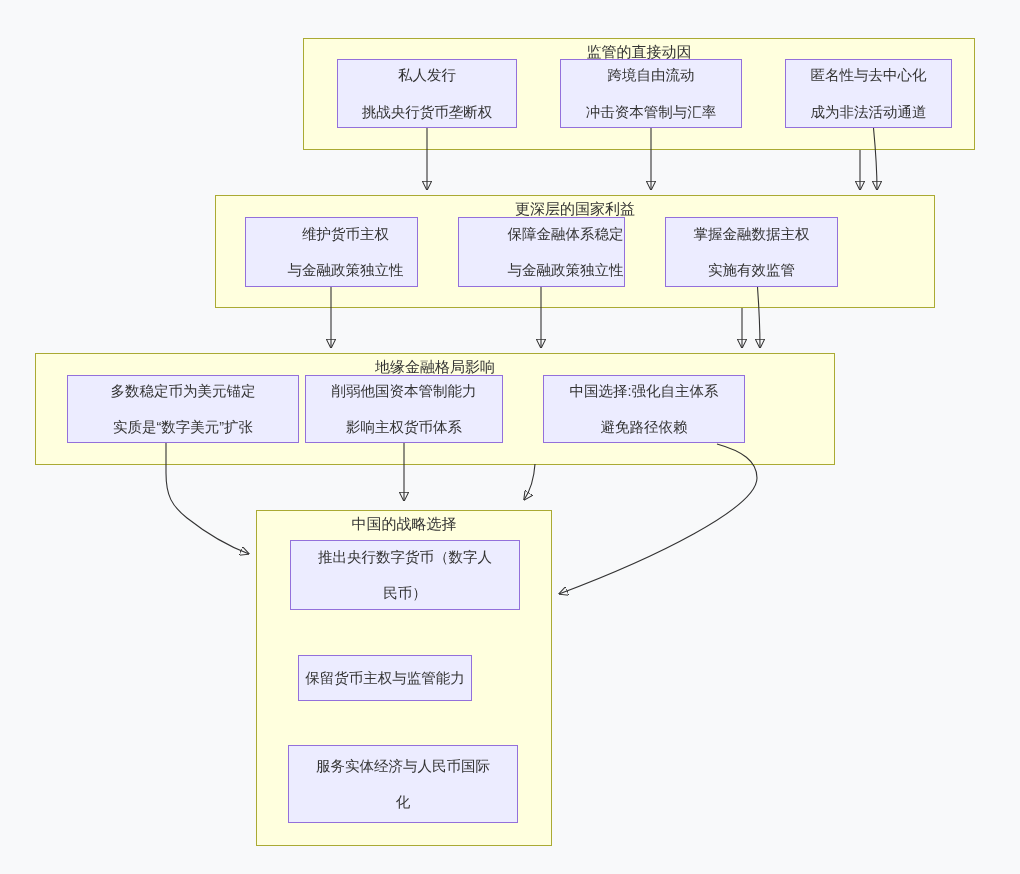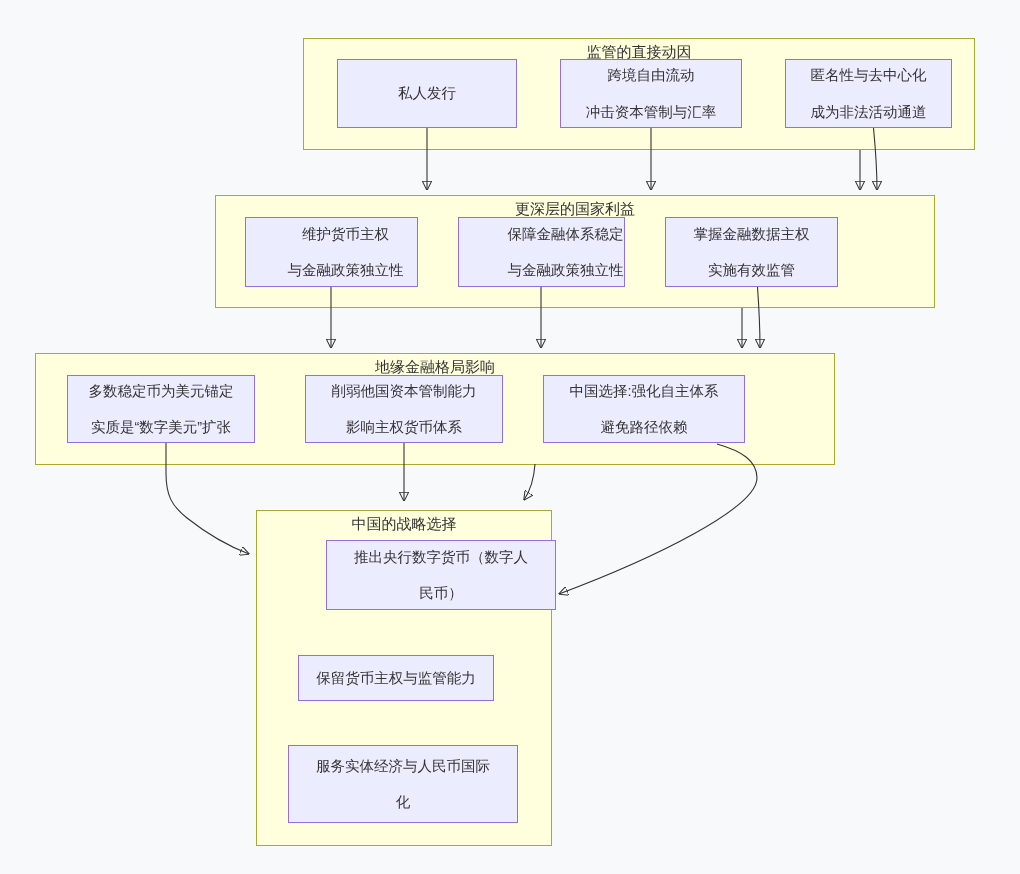--- a/index.html
+++ b/index.html
@@ -71,6 +71,7 @@
   </div>
   <div class="node" style="left:337px; top:59px; width:180px; height:69px;">
     <div>私人发行</div>
+    <div>挑战央行货币垄断权</div>
   </div>
   <div class="node" style="left:785px; top:59px; width:167px; height:69px;">
     <div>匿名性与去中心化</div>

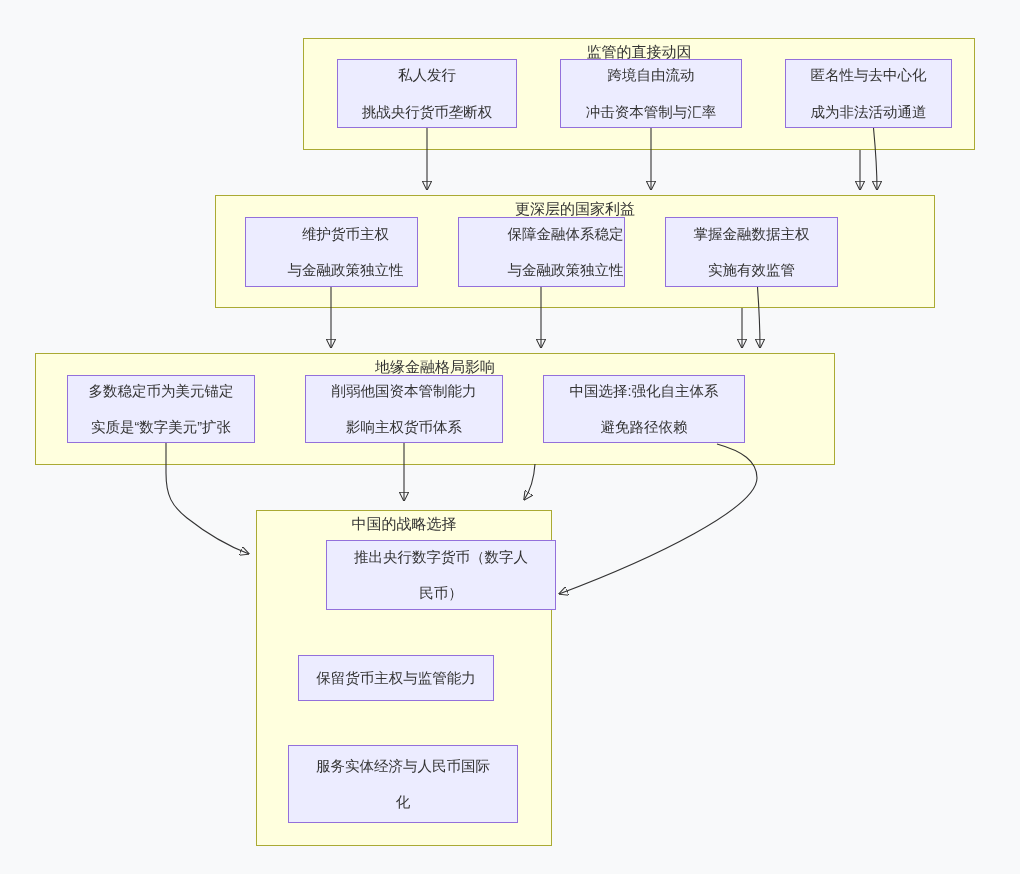--- a/index.html
+++ b/index.html
@@ -101,7 +101,7 @@
   <div class="cluster" style="left:35px; top:353px; width:800px; height:112px;">
     <div class="cluster-title">地缘金融格局影响</div>
   </div>
-  <div class="node" style="left:67px; top:375px; width:188px; height:68px;">
+  <div class="node" style="left:67px; top:375px; width:232px; height:68px;">
     <div>多数稳定币为美元锚定</div>
     <div>实质是“数字美元”扩张</div>
   </div>

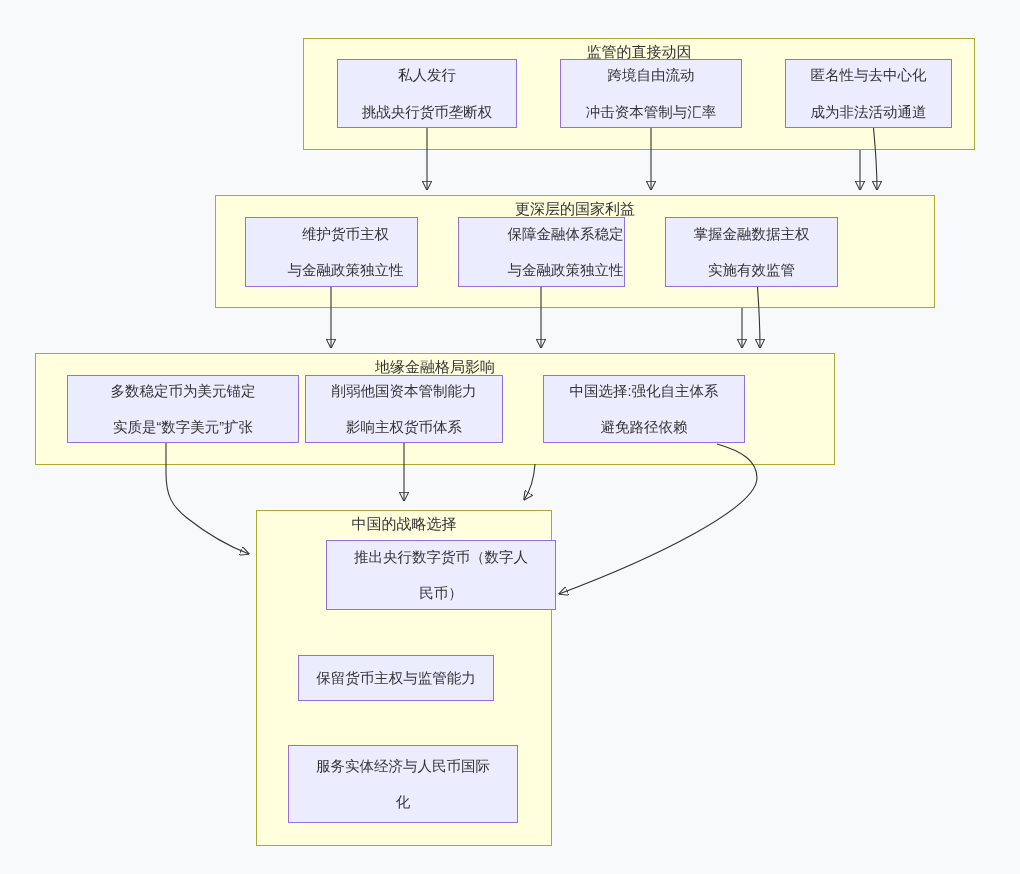--- a/index.html
+++ b/index.html
@@ -117,7 +117,7 @@
   <div class="cluster" style="left:256px; top:510px; width:296px; height:336px;">
     <div class="cluster-title">中国的战略选择</div>
   </div>
-  <div class="node" style="left:290px; top:540px; width:230px; height:70px;margin-left:36px;">
+  <div class="node" style="left:290px; top:540px; width:230px; height:70px;">
     <div>推出央行数字货币（数字人</div>
     <div>民币）</div>
   </div>

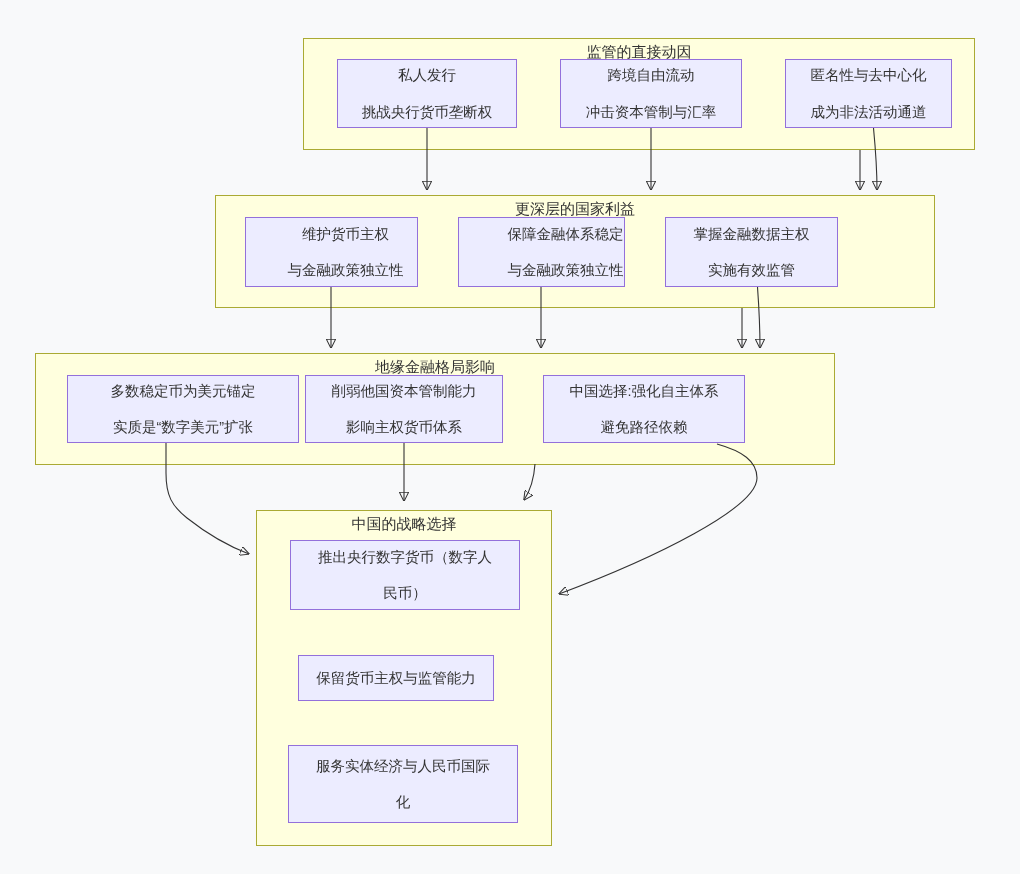--- a/index.html
+++ b/index.html
@@ -121,7 +121,7 @@
     <div>推出央行数字货币（数字人</div>
     <div>民币）</div>
   </div>
-  <div class="node" style="left:298px; top:655px; width:196px; height:46px;">
+  <div class="node" style="left:298px; top:655px; width:174px; height:46px;">
     <div>保留货币主权与监管能力</div>
   </div>
   <div class="node" style="left:288px; top:745px; width:230px; height:78px;">

